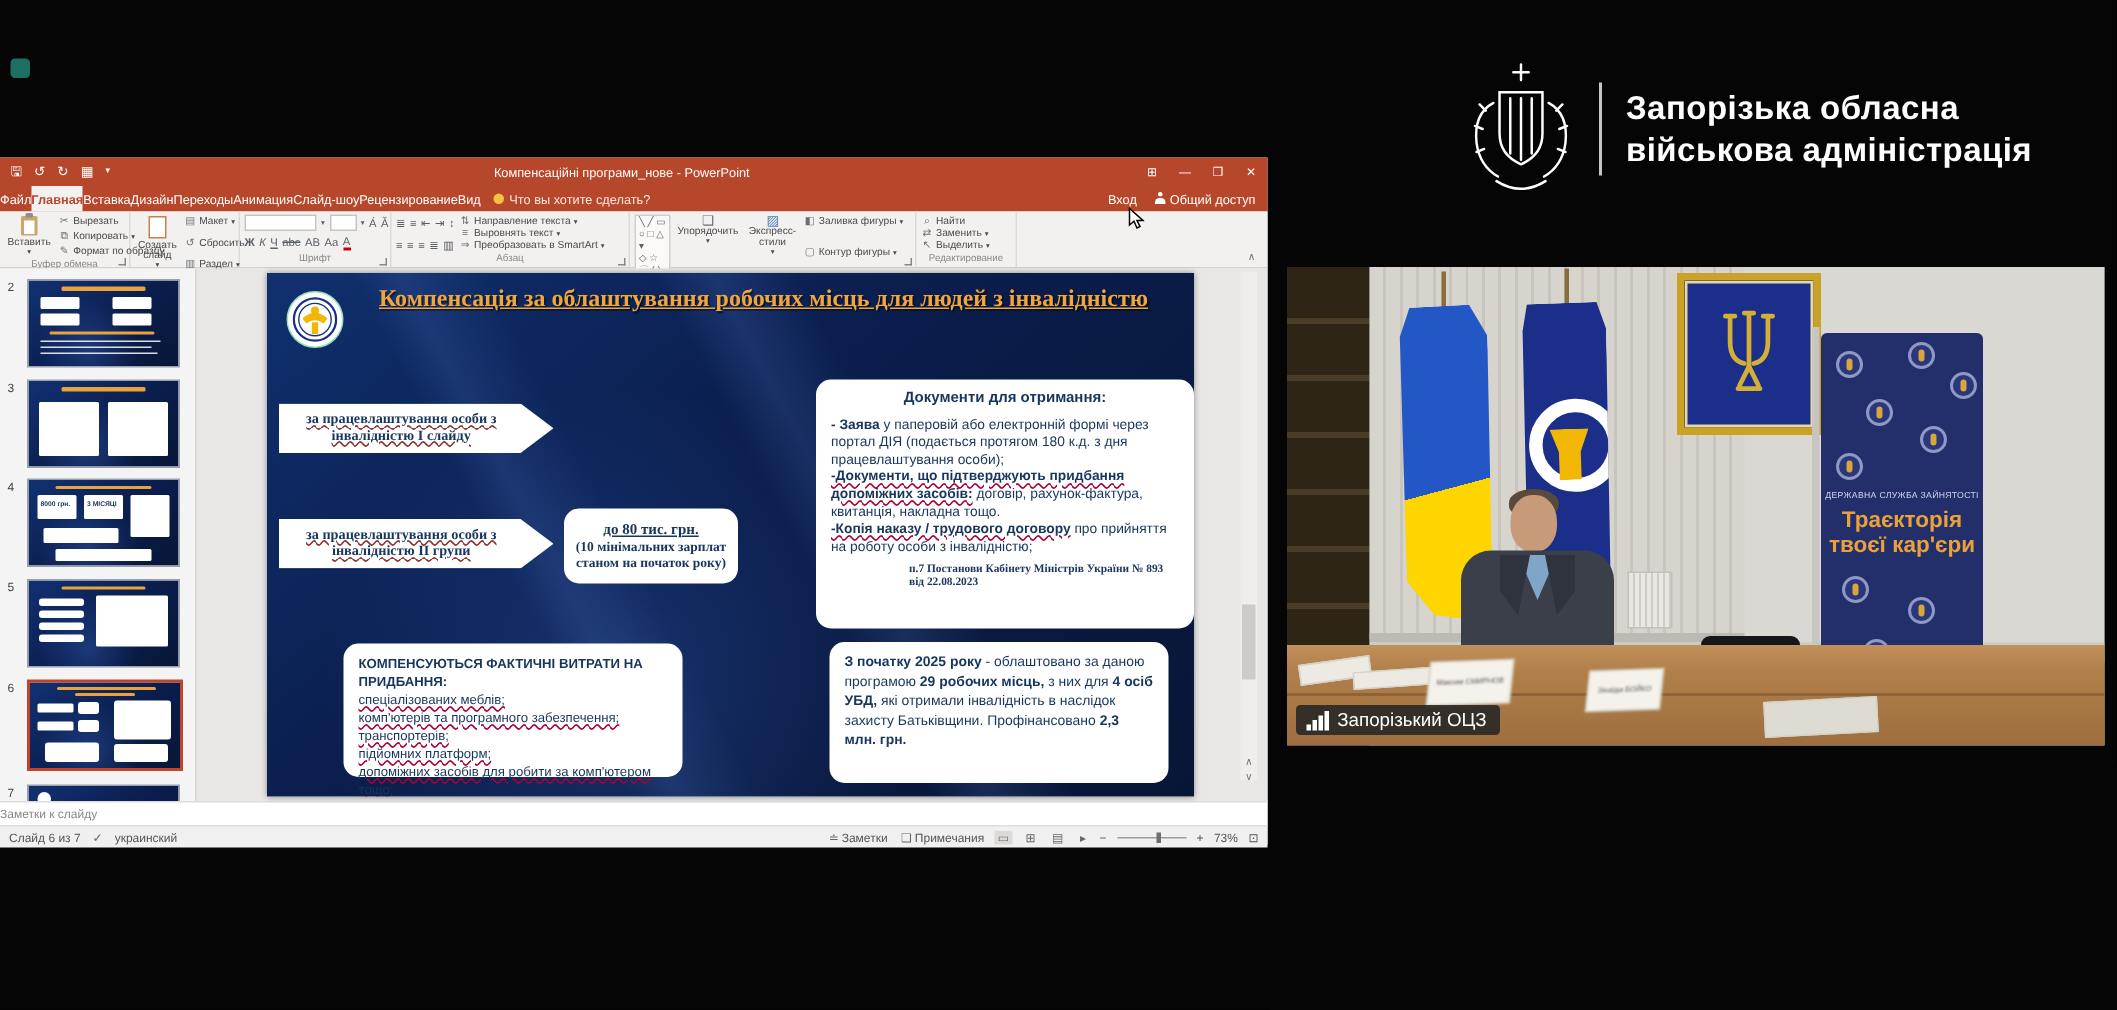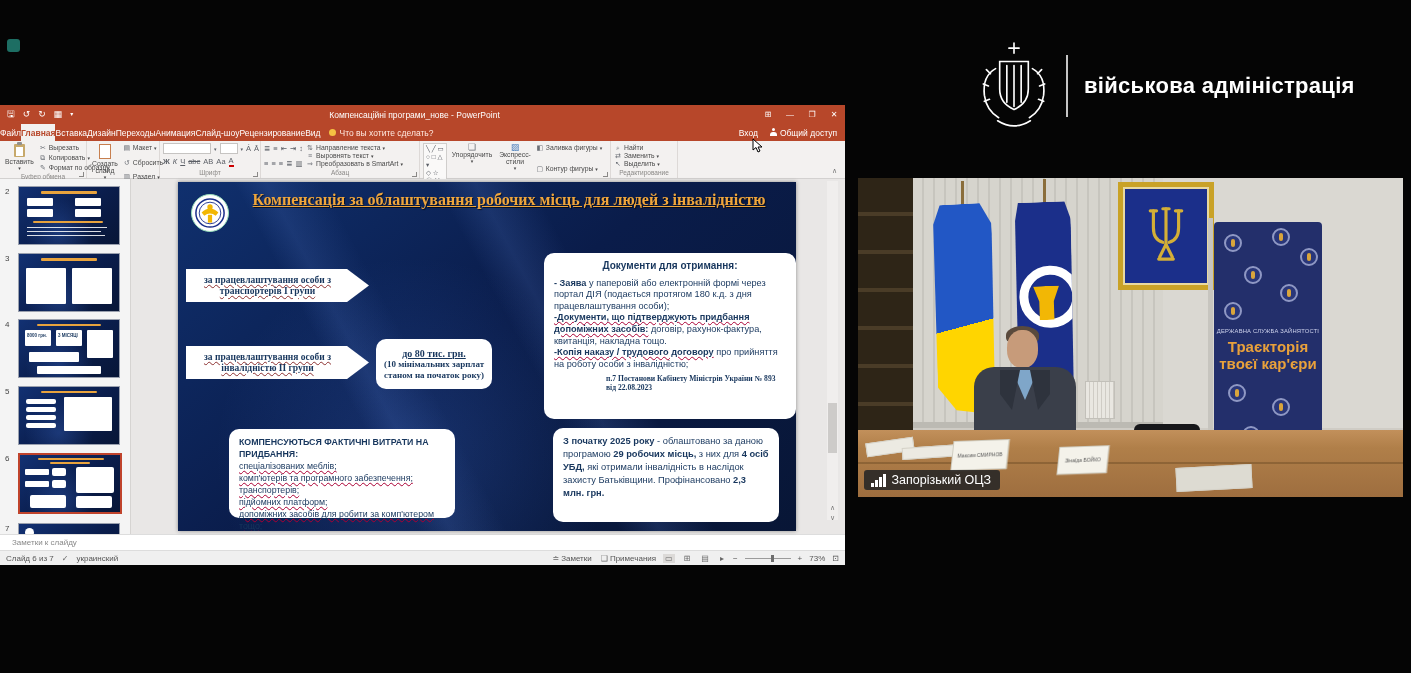--- a/index.html
+++ b/index.html
@@ -184,6 +184,7 @@
     </svg>
     <div class="brand-divider"></div>
     <div class="brand-text">
+      <div>Запорізька обласна</div>
       <div>військова адміністрація</div>
     </div>
   </div>

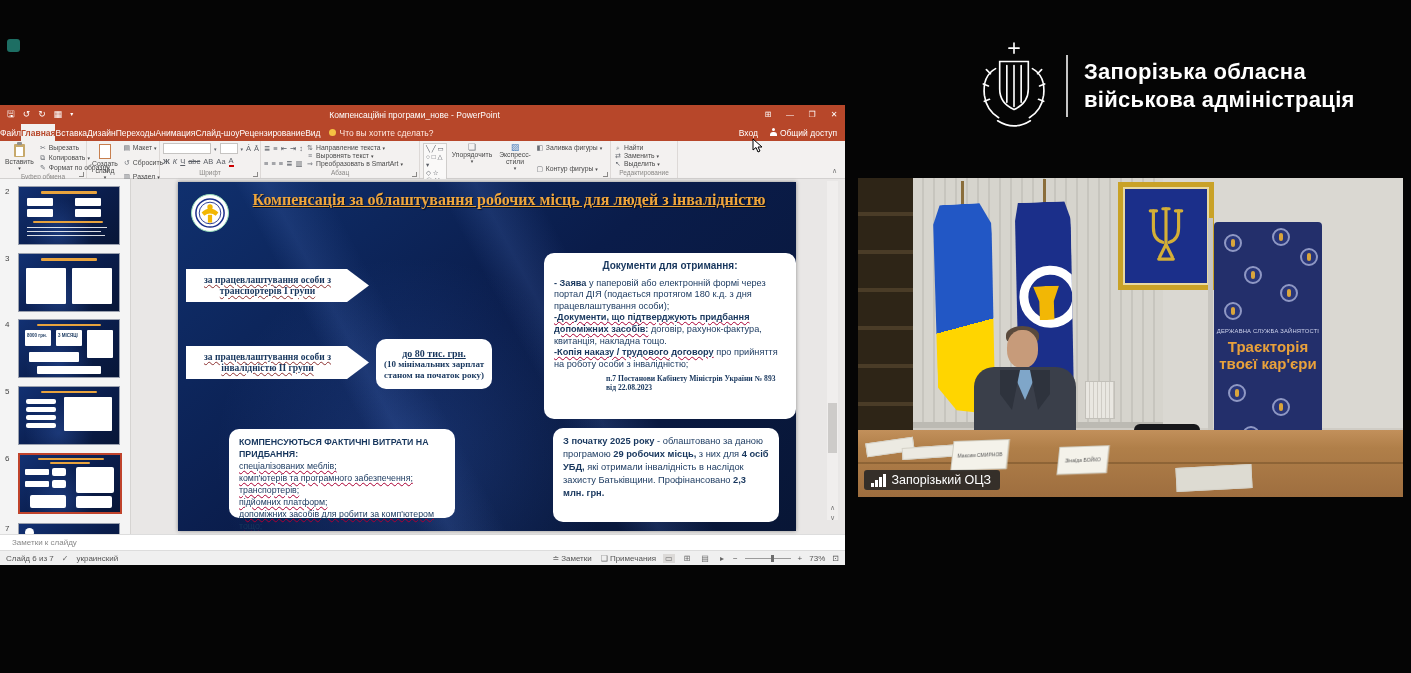--- a/index.html
+++ b/index.html
@@ -492,7 +492,7 @@
           <div class="slide-title slide-serif">Компенсація за облаштування робочих місць для людей з інвалідністю</div>
 
           <div class="arrowbox" style="top:87px;">
-            <span>за працевлаштування особи з транспортерів І групи</span>
+            <span>за працевлаштування особи з інвалідністю І слайду</span>
           </div>
 
           <div class="arrowbox" style="top:164px;">

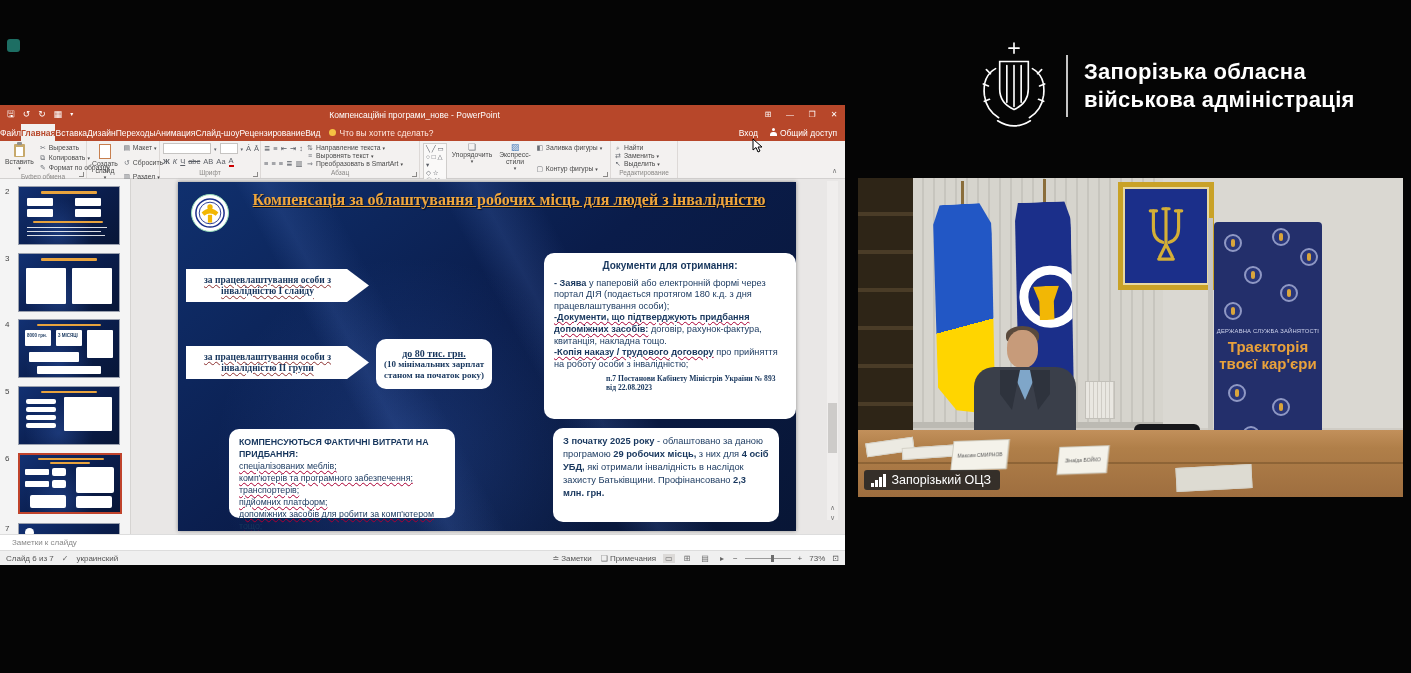--- a/index.html
+++ b/index.html
@@ -103,7 +103,7 @@
   .vchev{position:absolute;right:7px;font-size:7px;color:#777;width:11px;text-align:center;}
 
   .notesbar{height:15px;background:#fff;border-top:1px solid #ddd;display:flex;align-items:center;
-            font-size:8px;color:#888;padding-left:12px;}
+            font-size:8px;color:#888;}
   .statusbar{height:14px;background:#F0F0F0;border-top:1px solid #ddd;display:flex;align-items:center;
              font-size:8px;color:#555;padding:0 6px;gap:8px;}
   .sb-right{margin-left:auto;display:flex;align-items:center;gap:7px;}

